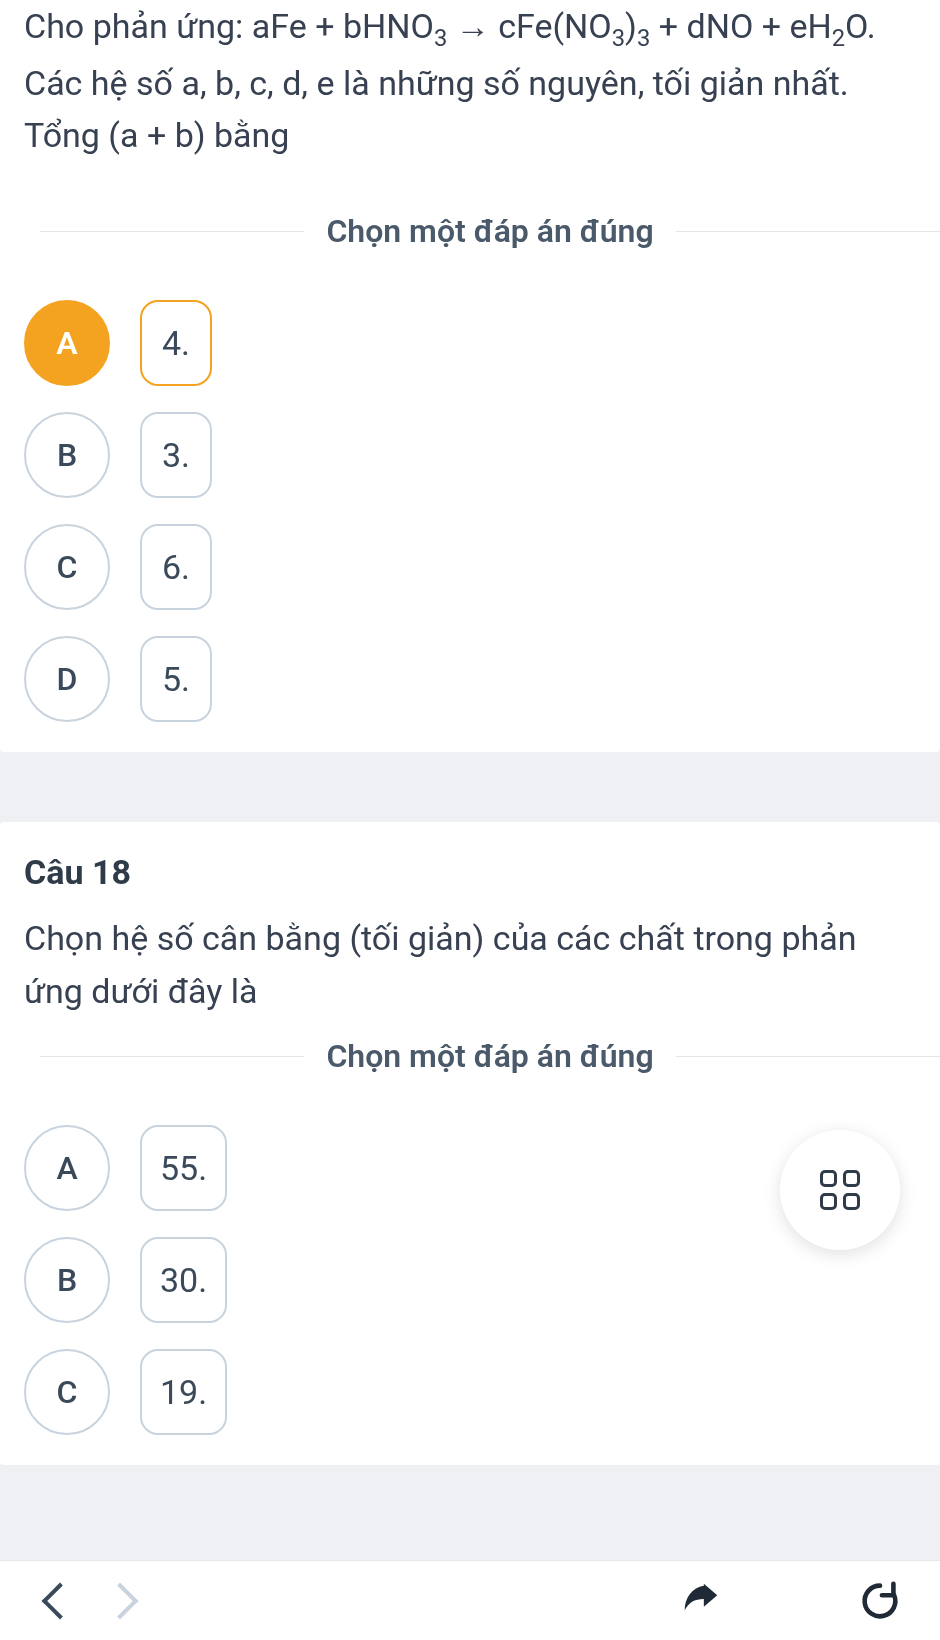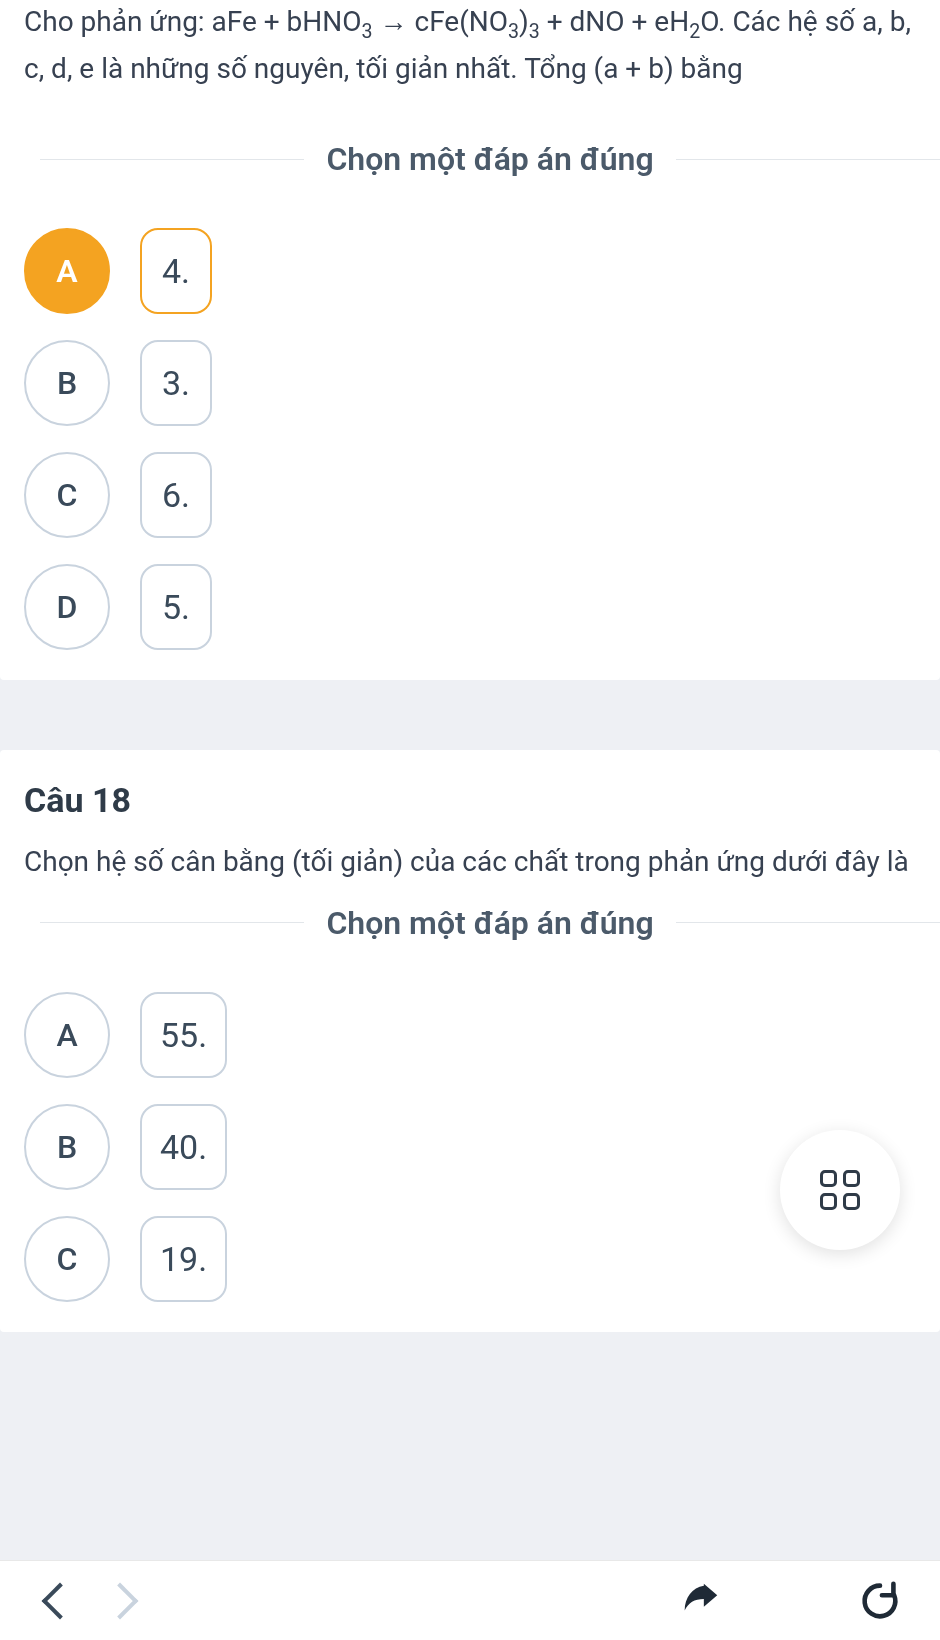--- a/index.html
+++ b/index.html
@@ -7,7 +7,7 @@
   .card { background: #ffffff; border-radius: 0 0 4px 4px; padding: 0 24px 30px 24px; margin-bottom: 70px; }
   .card.first { padding-top: 0; }
   .card.second { border-radius: 4px; padding-top: 30px; }
-  .question-text { font-size: 28px; line-height: 1.55; color: #374151; padding: 0 0 30px 0; }
+  .question-text { font-size: 34px; line-height: 1.55; color: #374151; padding: 0 0 30px 0; }
   sub { font-size: 0.7em; vertical-align: sub; }
   .divider-row { display: flex; align-items: center; margin: 20px -24px 50px -24px; padding-left: 40px; }
   .divider-line { flex: 1; height: 1px; background: #e2e6ea; }

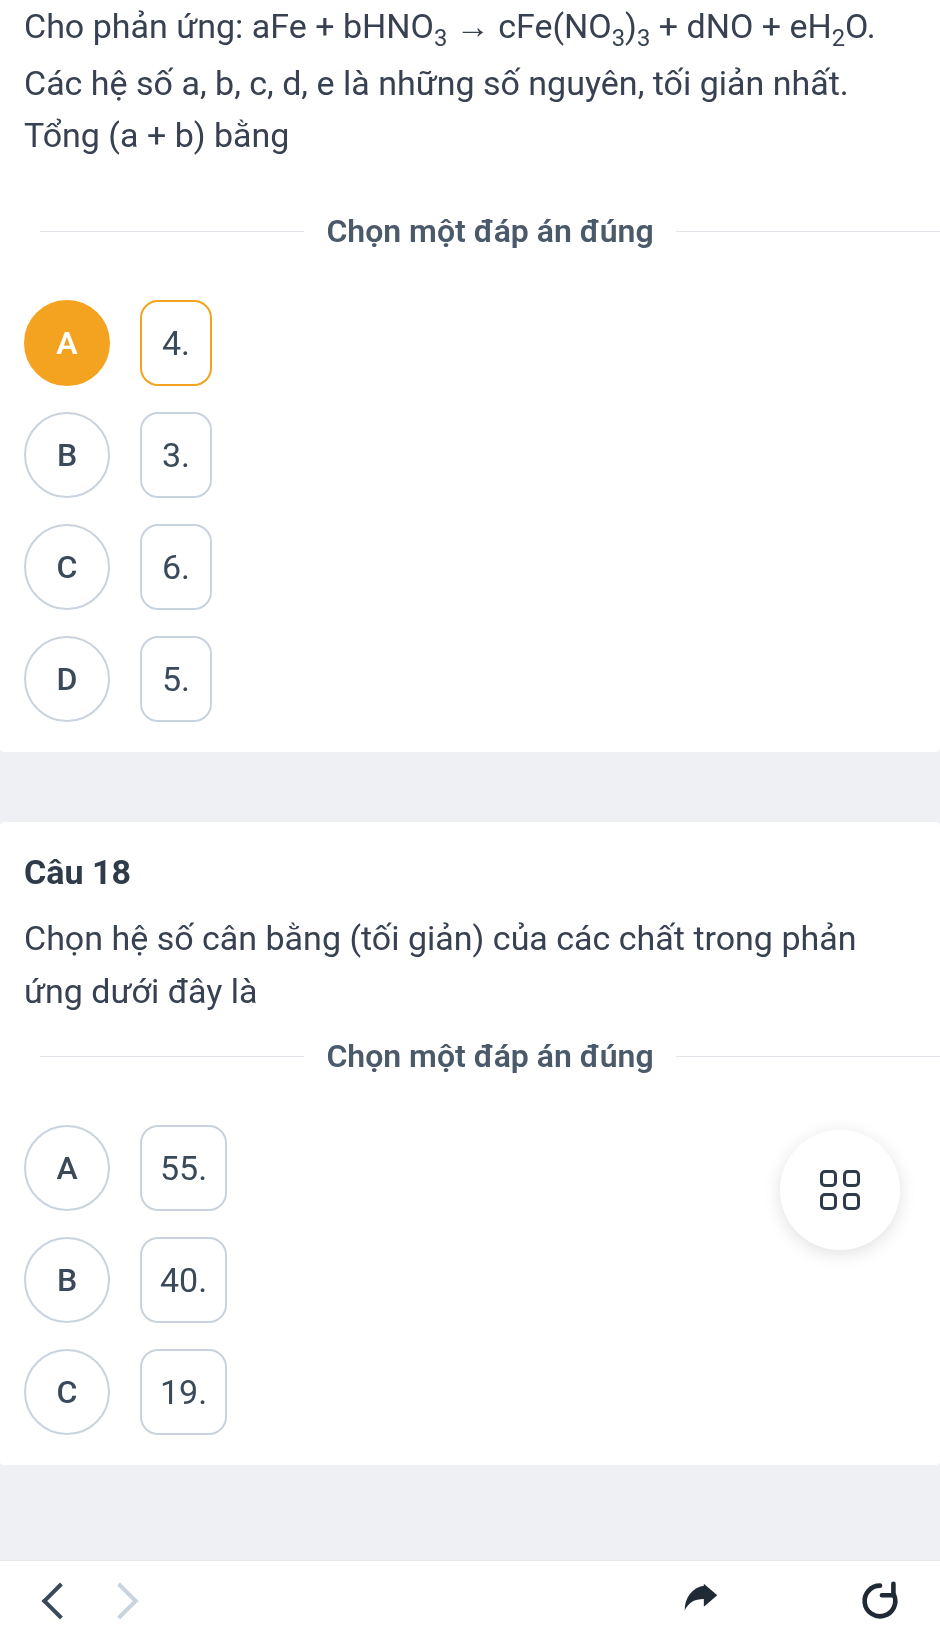--- a/index.html
+++ b/index.html
@@ -82,7 +82,7 @@
       </div>
       <div class="option-row">
         <div class="opt-letter">B</div>
-        <div class="opt-box">40.</div>
+        <div class="opt-box">30.</div>
       </div>
       <div class="option-row">
         <div class="opt-letter">C</div>

